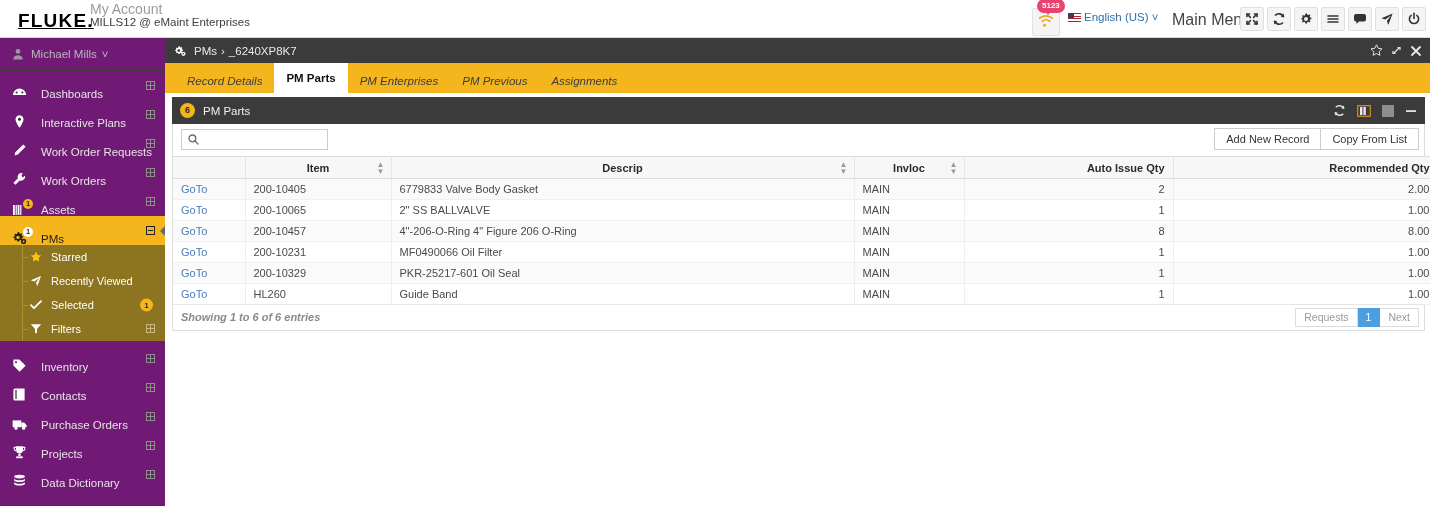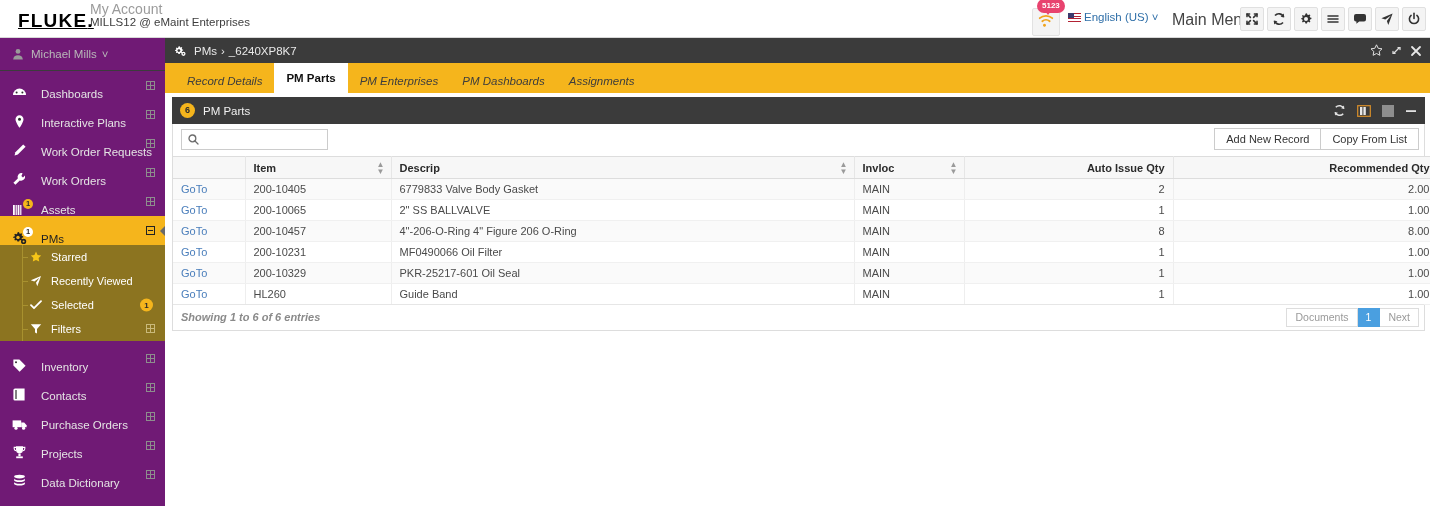--- a/index.html
+++ b/index.html
@@ -620,7 +620,7 @@
     <div class="tab">Record Details</div>
     <div class="tab active">PM Parts</div>
     <div class="tab">PM Enterprises</div>
-    <div class="tab">PM Dashboards</div>
+    <div class="tab">PM Previous</div>
     <div class="tab">Assignments</div>
   </div>
 

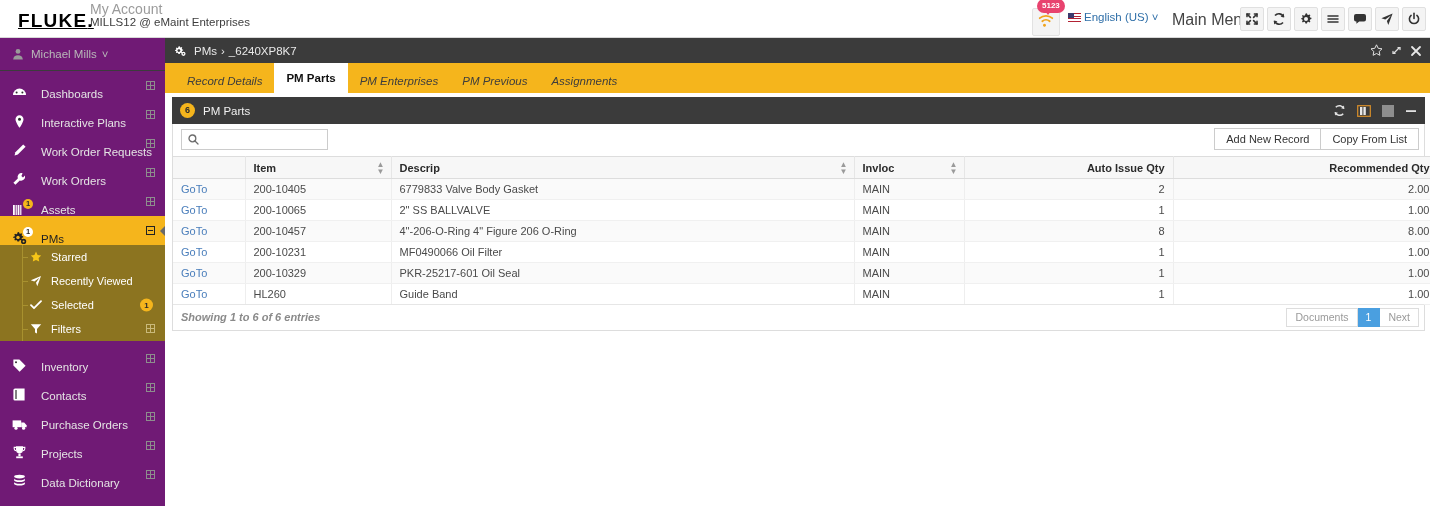--- a/index.html
+++ b/index.html
@@ -217,7 +217,7 @@
     background: #f7f7f7; border-top: 1px solid #ddd; border-bottom: 1px solid #ddd;
     border-right: 1px solid #e6e6e6;
     font-size: 11px; font-weight: bold; color: #2b2b2b;
-    text-align: left; padding: 4px 8px; height: 22px; position: relative;
+    text-align: center; padding: 4px 8px; height: 22px; position: relative;
     white-space: nowrap; overflow: hidden;
   }
   table.grid th.num { text-align: right; padding-left: 42px; }

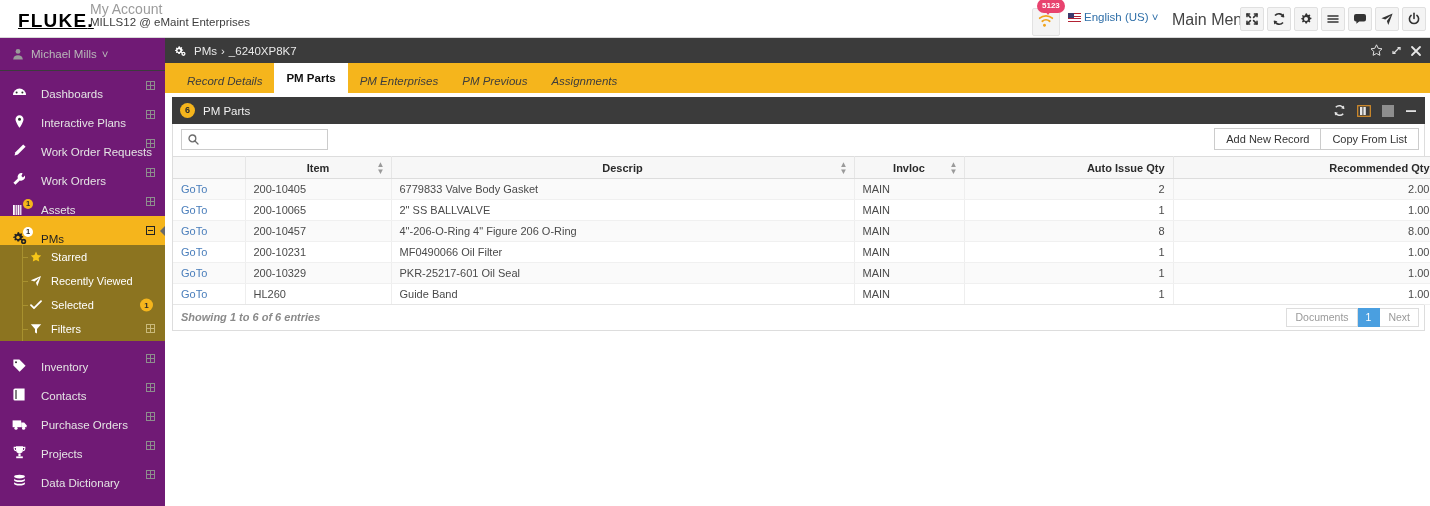--- a/index.html
+++ b/index.html
@@ -758,7 +758,7 @@
     <div class="tfoot">
       <div class="showing">Showing 1 to 6 of 6 entries</div>
       <div class="pager">
-        <div class="pg">Documents</div>
+        <div class="pg">Requests</div>
         <div class="pg cur">1</div>
         <div class="pg">Next</div>
       </div>

